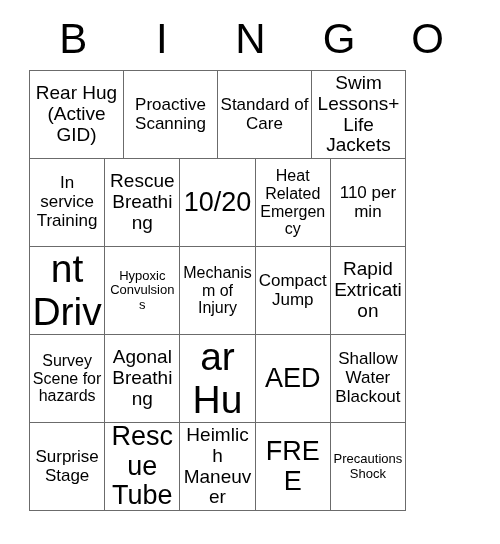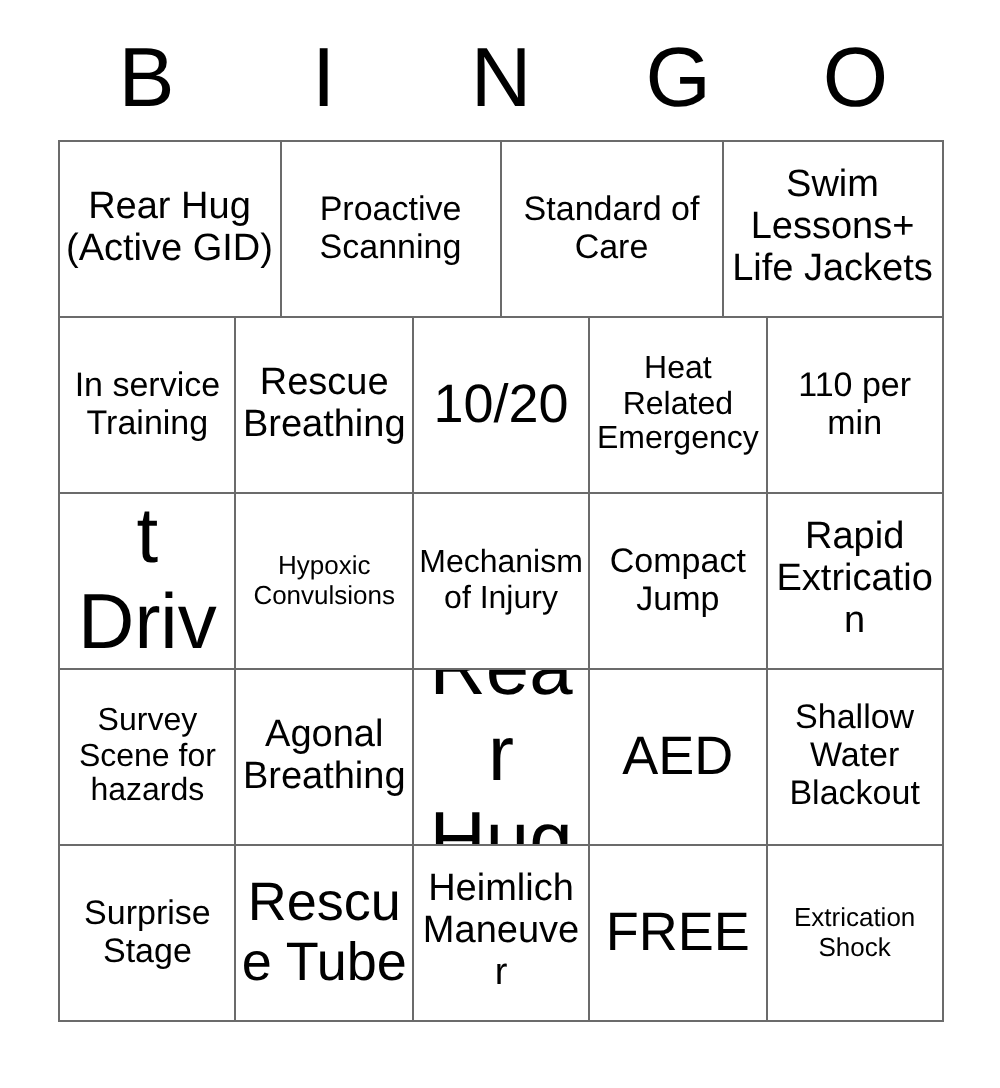--- a/index.html
+++ b/index.html
@@ -36,7 +36,7 @@
     color: #000000;
   }
   .grid {
-    width: 443px;
+    width: 377px;
     border-top: 1px solid #6b6b6b;
     border-left: 1px solid #6b6b6b;
     box-sizing: border-box;

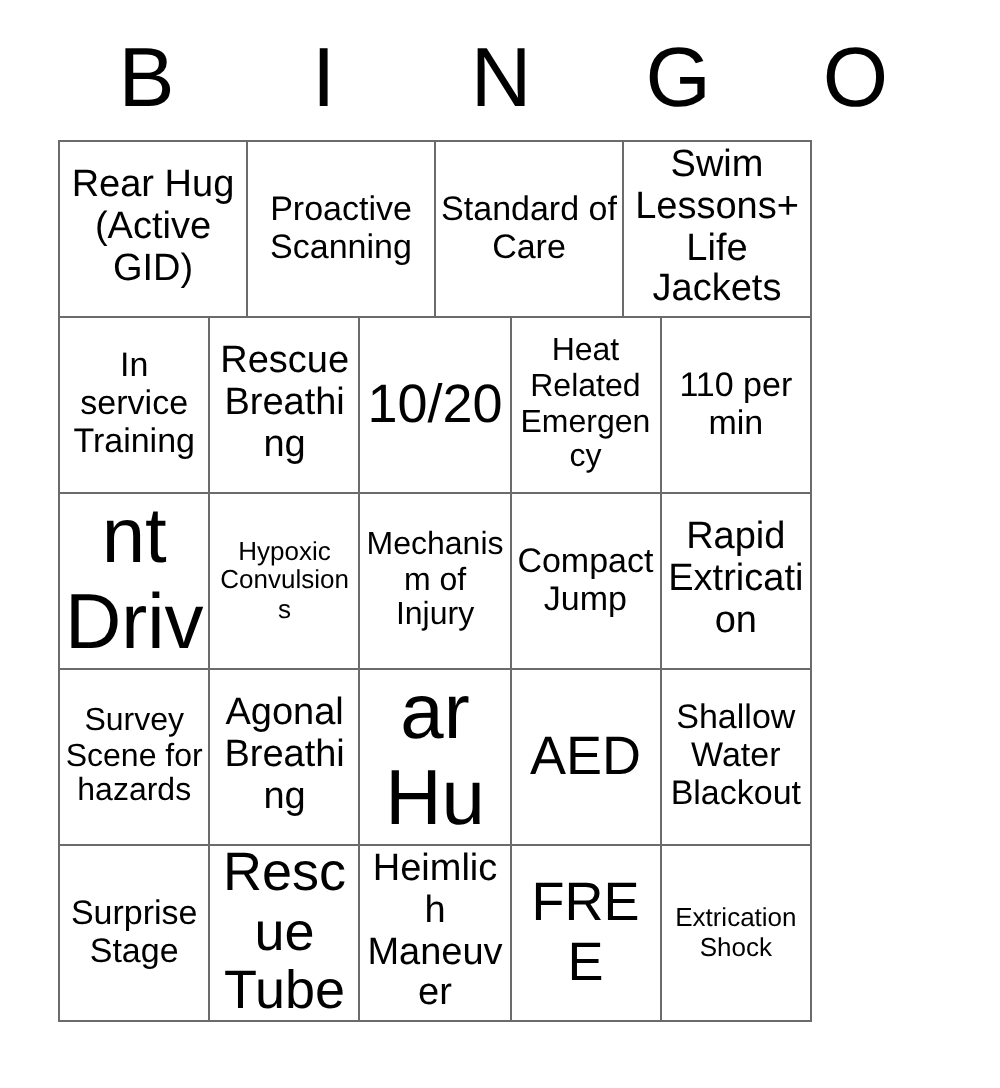--- a/index.html
+++ b/index.html
@@ -173,7 +173,7 @@
           <span class="cell-text">FREE</span>
         </div>
       <div class="cell sz-xs">
-          <span class="cell-text">Extrication Shock</span>
+          <span class="cell-text">Precautions Shock</span>
         </div>
     </div>
 

